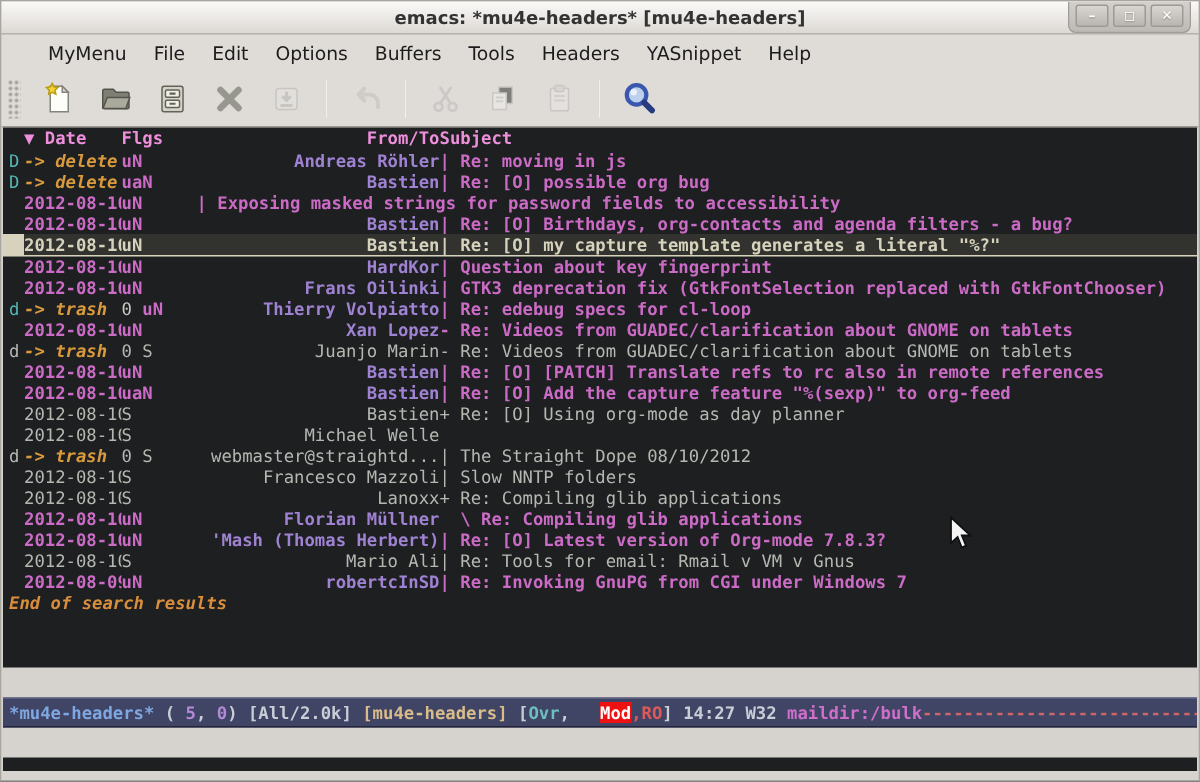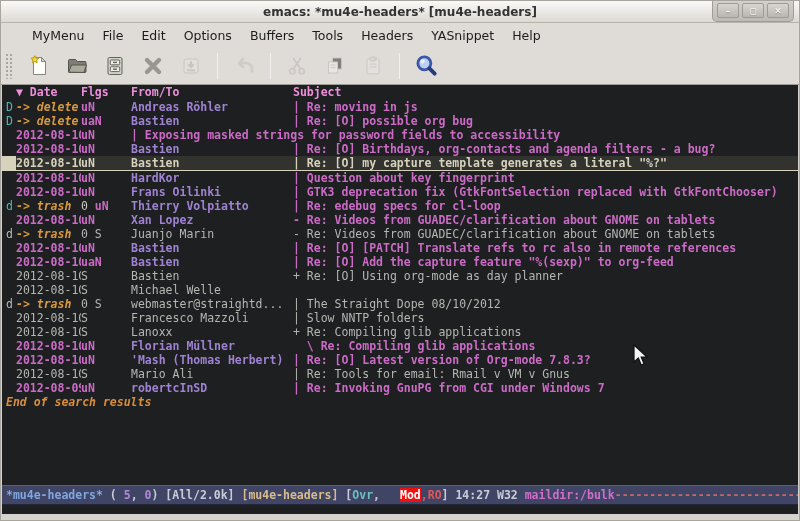--- a/index.html
+++ b/index.html
@@ -32,7 +32,7 @@
   .tsep { width:1px; height:26px; background:#b2aeaa; border-right:1px solid #f2f0ee; margin:0 3px; }
 
   
-  .content { flex:1; background:#d6d2ce; padding:0 1px 6px 1px; display:flex; flex-direction:column; }
+  .content { flex:1; background:#d6d2ce; padding:0 1px 6px 1px; display:flex; flex-direction:column;gap:20px; }
   .buffer { flex:1; background:#1d1f21; overflow:hidden;
             font-family:"DejaVu Sans Mono", monospace; font-size:11.5px; line-height:14px; }
   .hdr-line { display:flex; height:15px; line-height:15px; white-space:pre; }

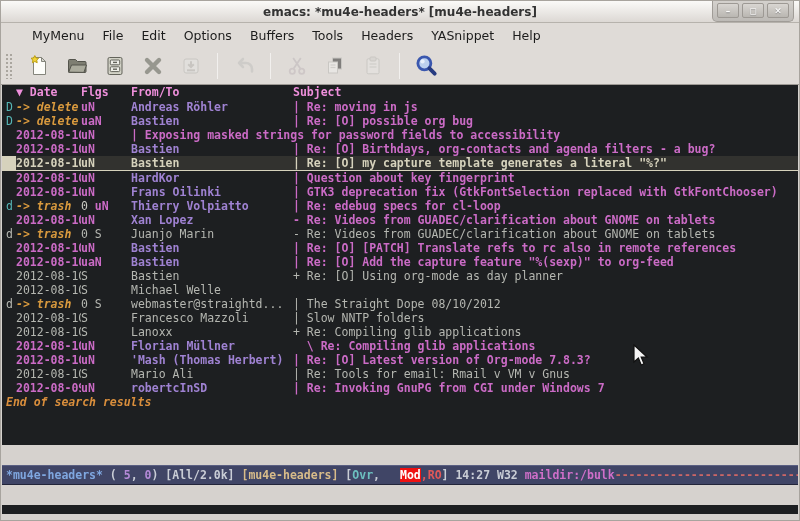--- a/index.html
+++ b/index.html
@@ -42,7 +42,7 @@
   .col-marker { width:14px; padding-left:4px; }
   .col-date { width:65px; }
   .col-flags { width:50px; }
-  .col-from { width:162px; }
+  .col-from { width:162px;text-align:right; }
   .col-subj { flex:1 1 auto !important; }
   .hdr-line .col-marker { width:14px; padding-left:4px; }
 

